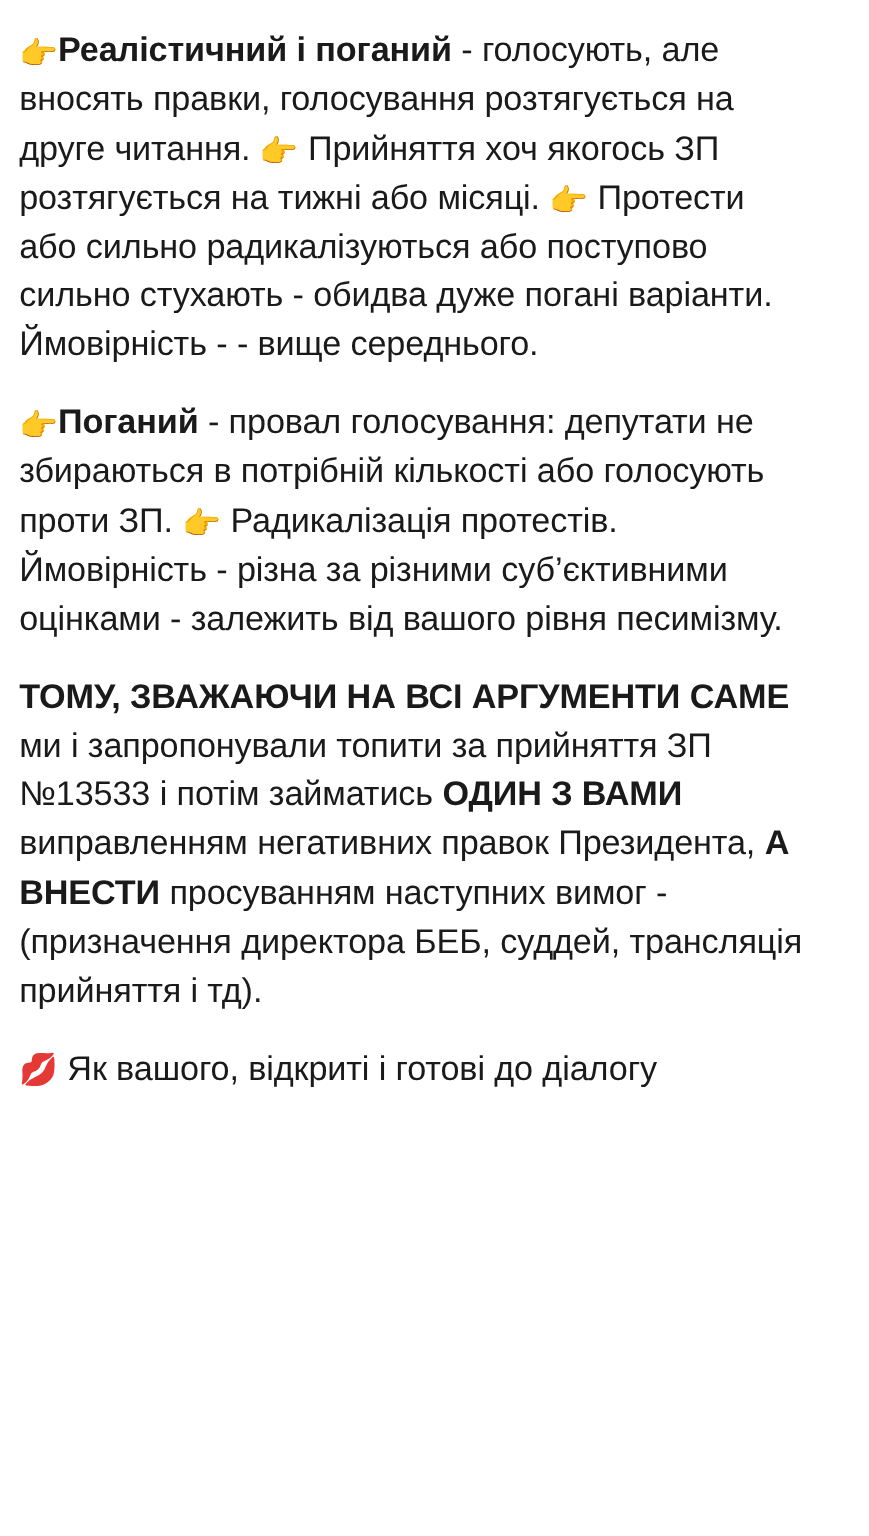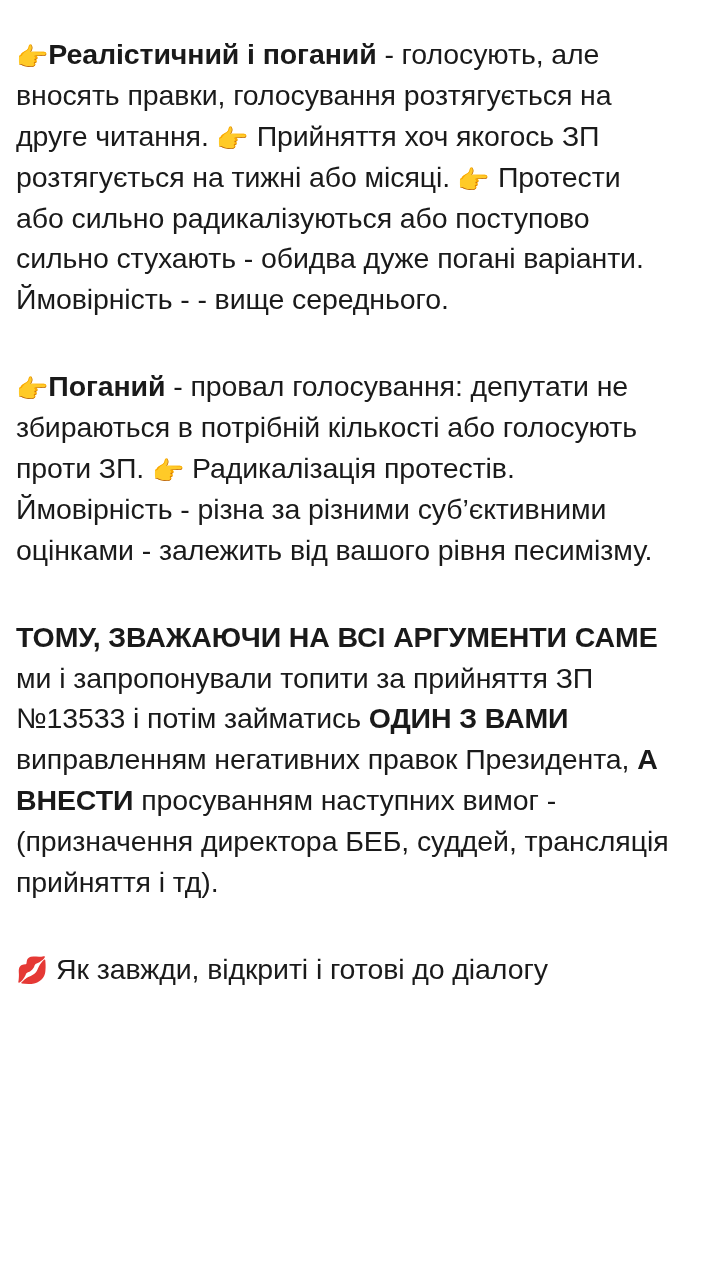--- a/index.html
+++ b/index.html
@@ -14,7 +14,7 @@
     color: #1a1a1a;
   }
   .post {
-    padding: 34px 16px 10px 16px;
+    padding: 22px 16px 10px 16px;
     box-sizing: border-box;
     width: 688px;
   }

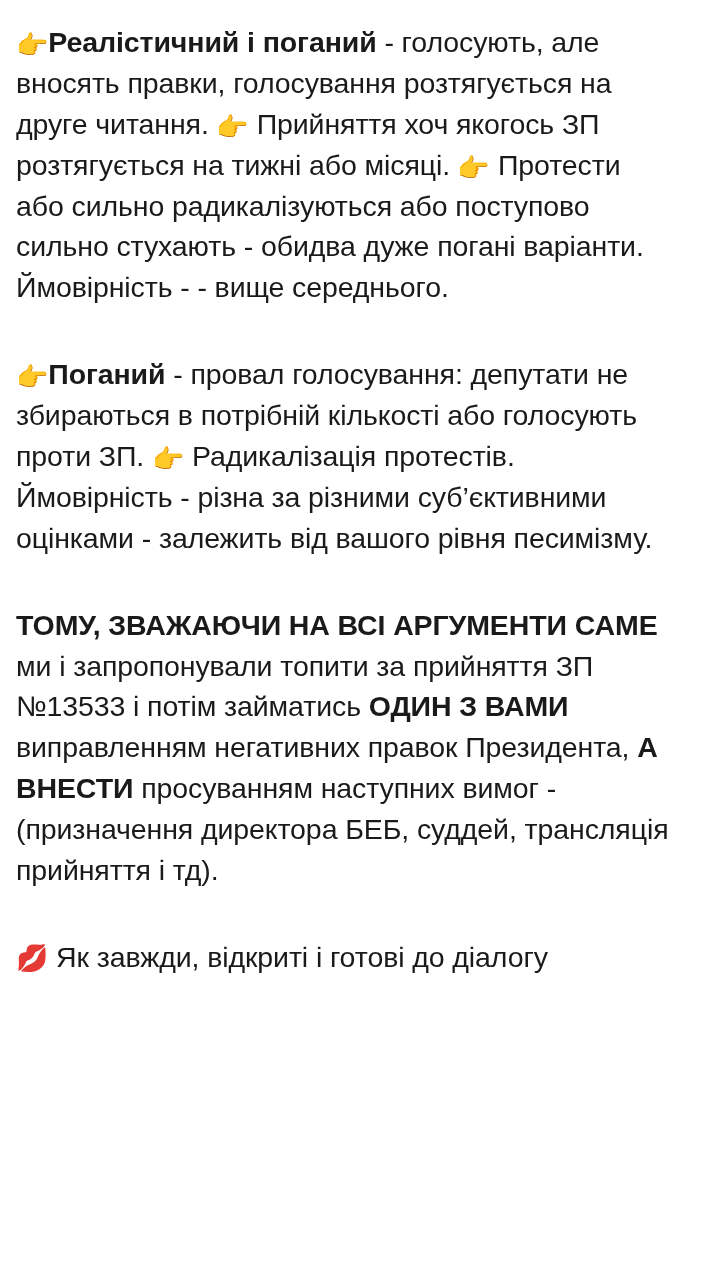--- a/index.html
+++ b/index.html
@@ -26,7 +26,7 @@
     word-wrap: break-word;
   }
   .para + .para {
-    margin-top: 46px;
+    margin-top: 24px;
   }
   .b {
     font-weight: bold;

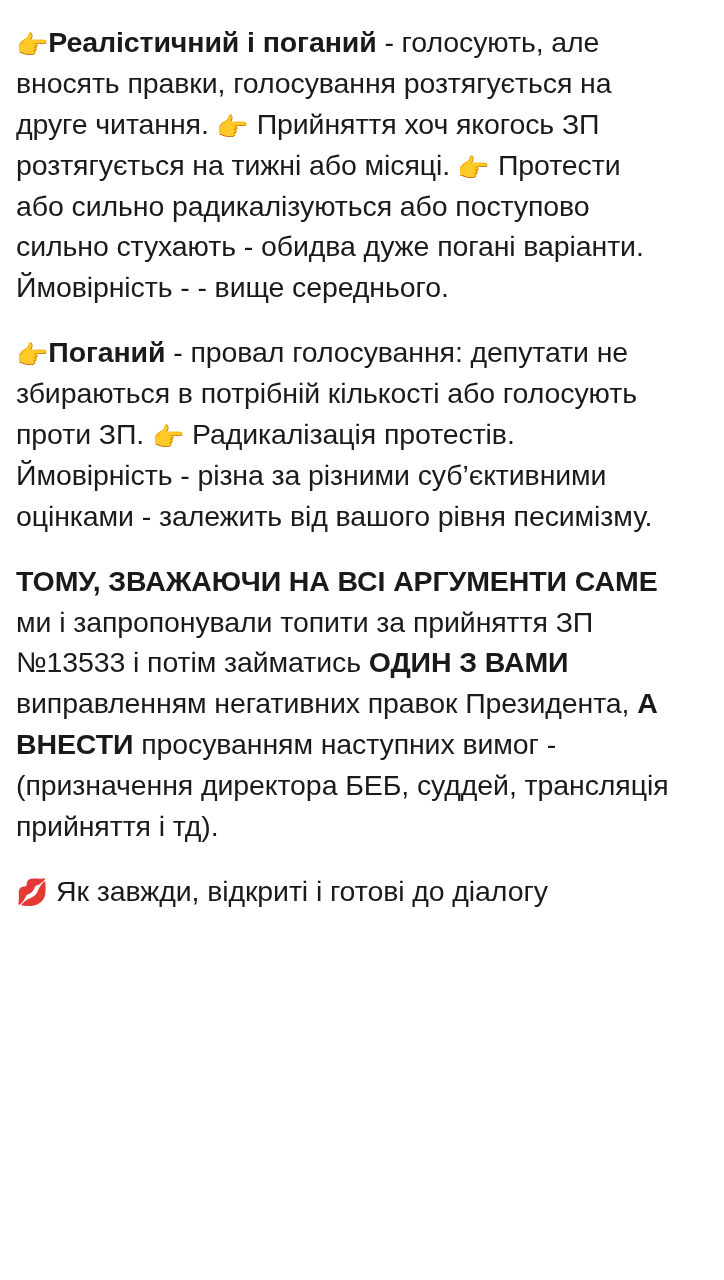--- a/index.html
+++ b/index.html
@@ -58,7 +58,7 @@
       <div class="para"><span class="emoji emoji-point">👉</span><span class="b">Реалістичний і поганий</span><span> - голосують, але вносять правки, голосування розтягується на друге читання. </span><span class="emoji emoji-point">👉</span><span> Прийняття хоч якогось ЗП розтягується на тижні або місяці. </span><span class="emoji emoji-point">👉</span><span> Протести або сильно радикалізуються або поступово сильно стухають - обидва дуже погані варіанти. Ймовірність -  - вище середнього.</span></div>
       <div class="para"><span class="emoji emoji-point">👉</span><span class="b">Поганий</span><span> - провал голосування: депутати не збираються в потрібній кількості або голосують проти ЗП. </span><span class="emoji emoji-point">👉</span><span> Радикалізація протестів. Ймовірність - різна за різними суб’єктивними оцінками - залежить від вашого рівня песимізму.</span></div>
       <div class="para"><span class="b">ТОМУ, ЗВАЖАЮЧИ НА ВСІ АРГУМЕНТИ САМЕ</span><span> ми і запропонували топити за прийняття ЗП №13533 і потім займатись </span><span class="b">ОДИН З ВАМИ</span><span> виправленням негативних правок Президента, </span><span class="b">А ВНЕСТИ</span><span> просуванням наступних вимог - (призначення директора БЕБ, суддей, трансляція прийняття і тд).</span></div>
-      <div class="para"><span class="emoji emoji-kiss">💋</span><span> Як завжди, відкриті і готові до діалогу</span></div>
+      <div class="para"><span class="emoji emoji-kiss">💋</span><span> Як вашого, відкриті і готові до діалогу</span></div>
     </div>
 </div>
 

